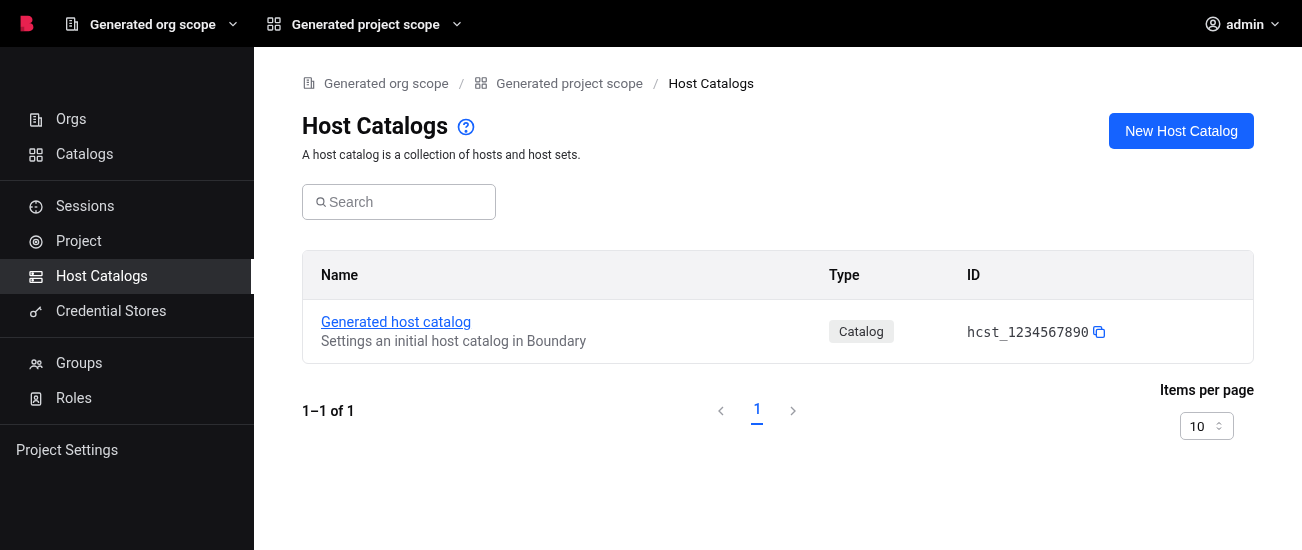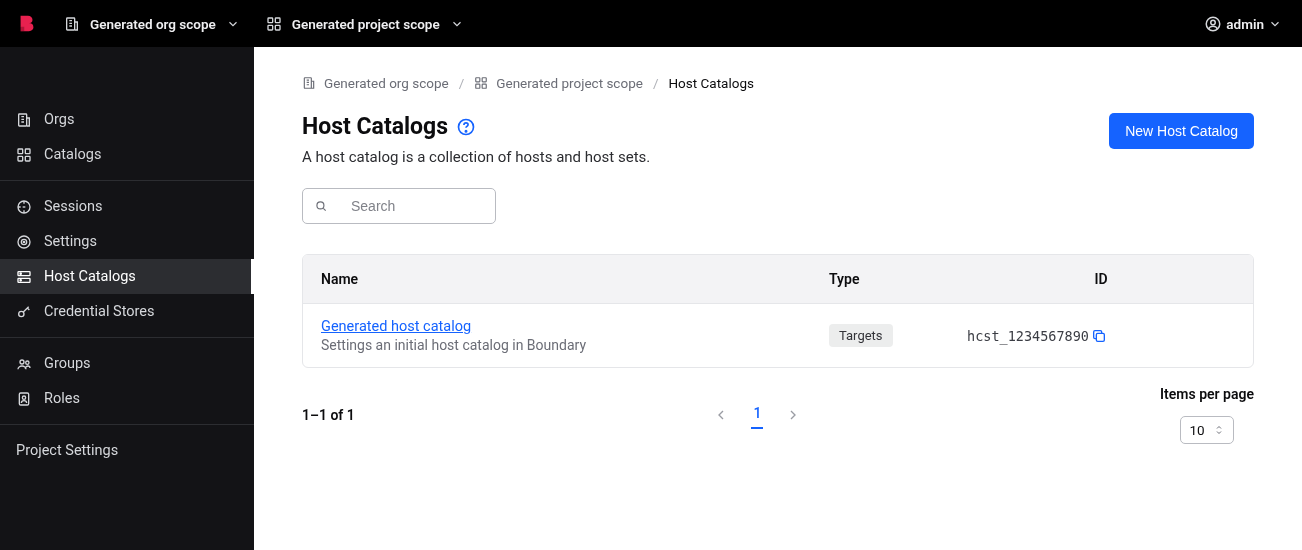--- a/index.html
+++ b/index.html
@@ -96,7 +96,7 @@
       display: flex;
       align-items: center;
       gap: 12px;
-      padding: 9px 16px;
+      padding: 9px 28px;
       cursor: pointer;
       color: #d5d7db;
       position: relative;

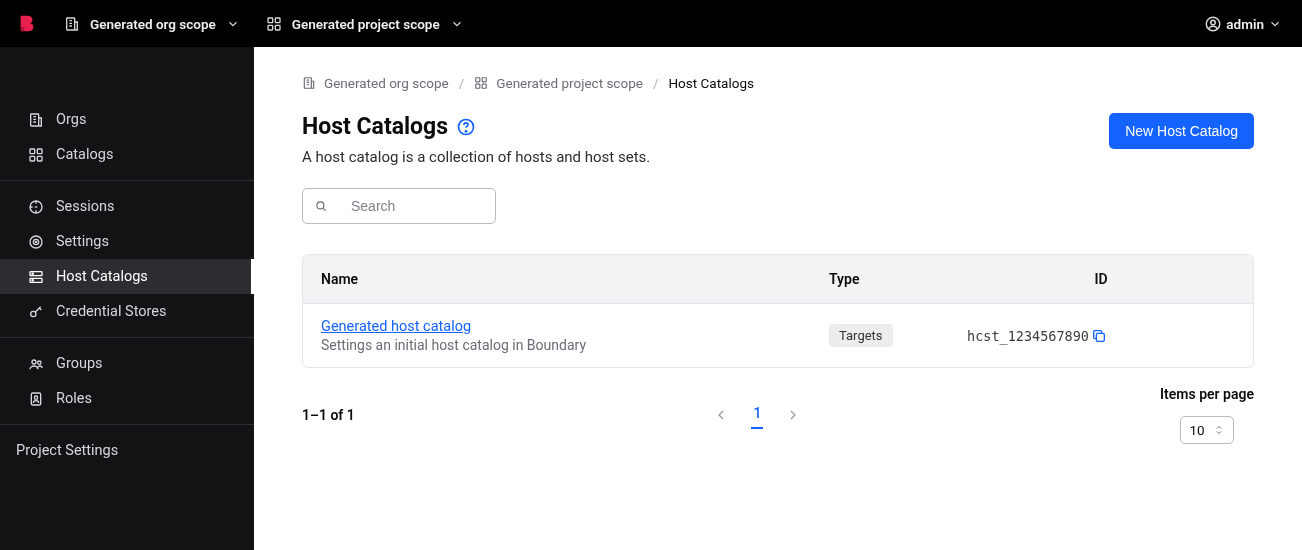--- a/index.html
+++ b/index.html
@@ -179,7 +179,7 @@
       color: #1563ff;
     }
     .subtitle {
-      font-size: 15px;
+      font-size: 12px;
       color: #2c2d31;
       margin-top: 8px;
     }

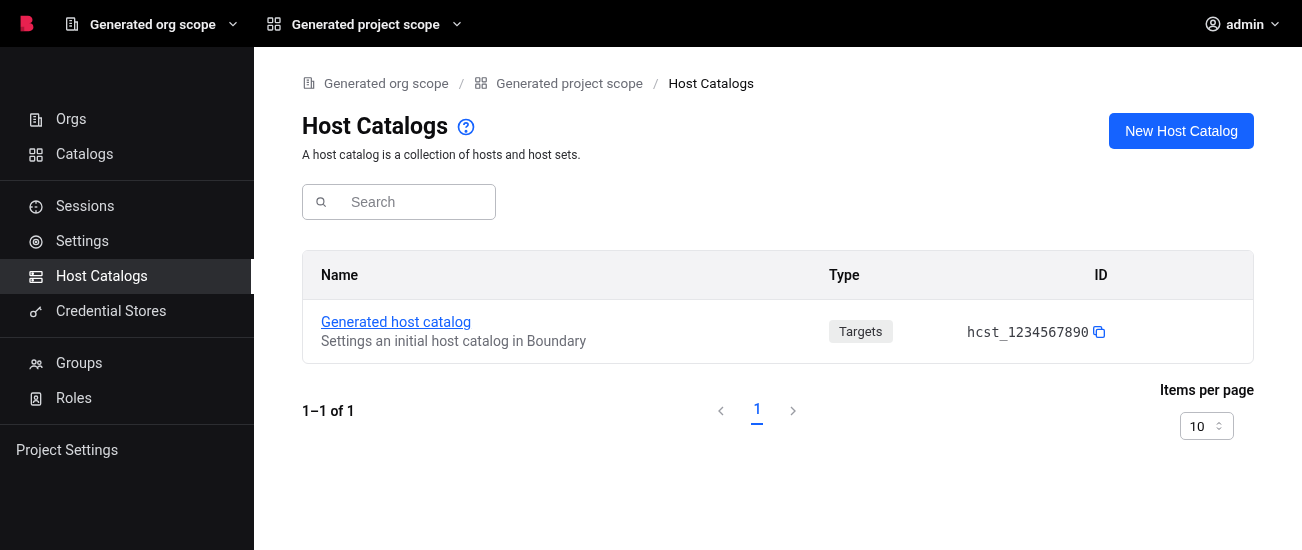--- a/index.html
+++ b/index.html
@@ -213,7 +213,7 @@
       height: 36px;
       border: 1px solid #b9bbc1;
       border-radius: 5px;
-      padding: 0 12px 0 48px;
+      padding: 0 12px 0 26px;
       font-size: 14px;
       color: #0c0c0e;
     }

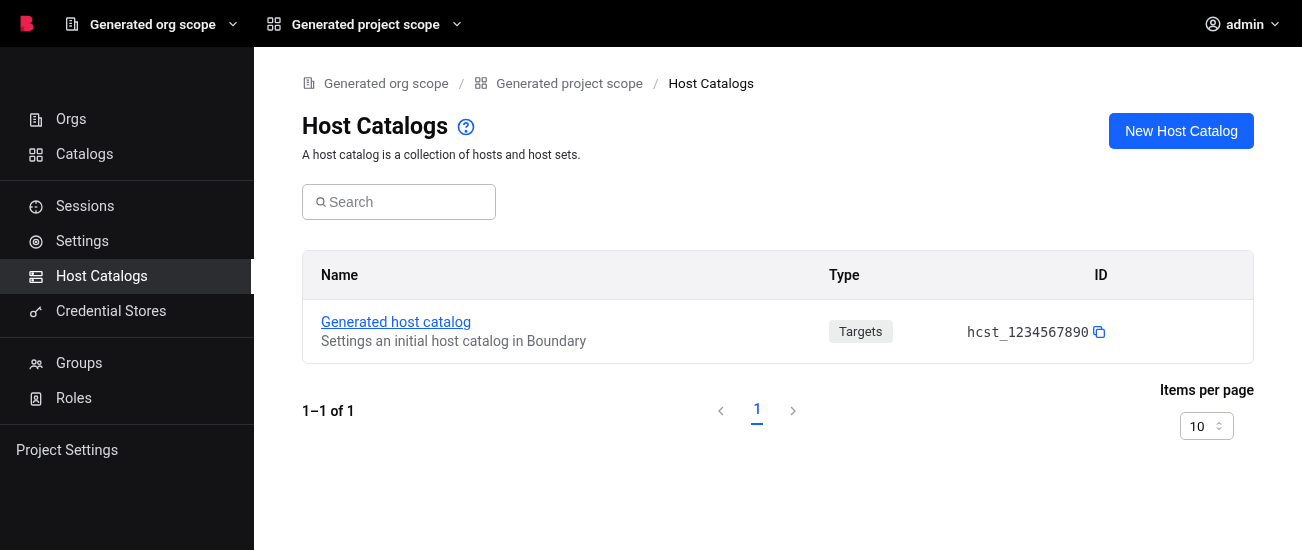--- a/index.html
+++ b/index.html
@@ -420,7 +420,7 @@
             <circle cx="12" cy="12" r="4"></circle>
             <circle cx="12" cy="12" r="1" fill="currentColor"></circle>
           </svg>
-        <span>Settings</span>
+        <span>Project</span>
       </div>
       <div class="nav-item active">
         <svg viewBox="0 0 24 24" fill="none" stroke="currentColor" stroke-width="2">

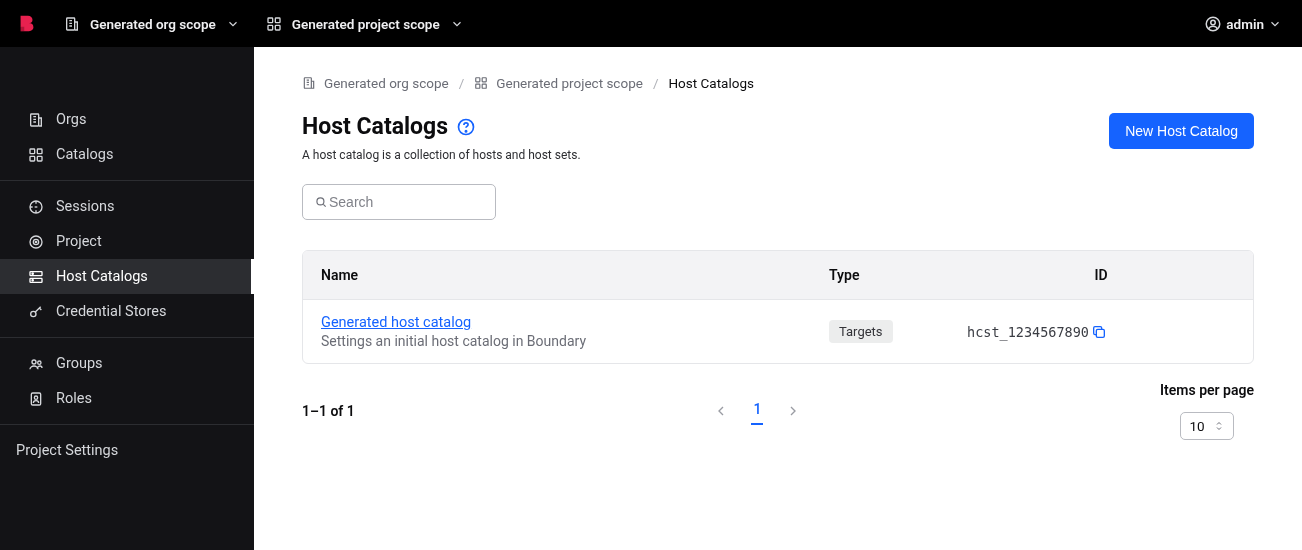--- a/index.html
+++ b/index.html
@@ -245,7 +245,7 @@
     }
     .col-name { flex: 0 0 508px; }
     .col-type { flex: 0 0 138px; }
-    .col-id   { flex: 1; text-align: center; }
+    .col-id   { flex: 1; }
     .link {
       color: #1563ff;
       text-decoration: underline;

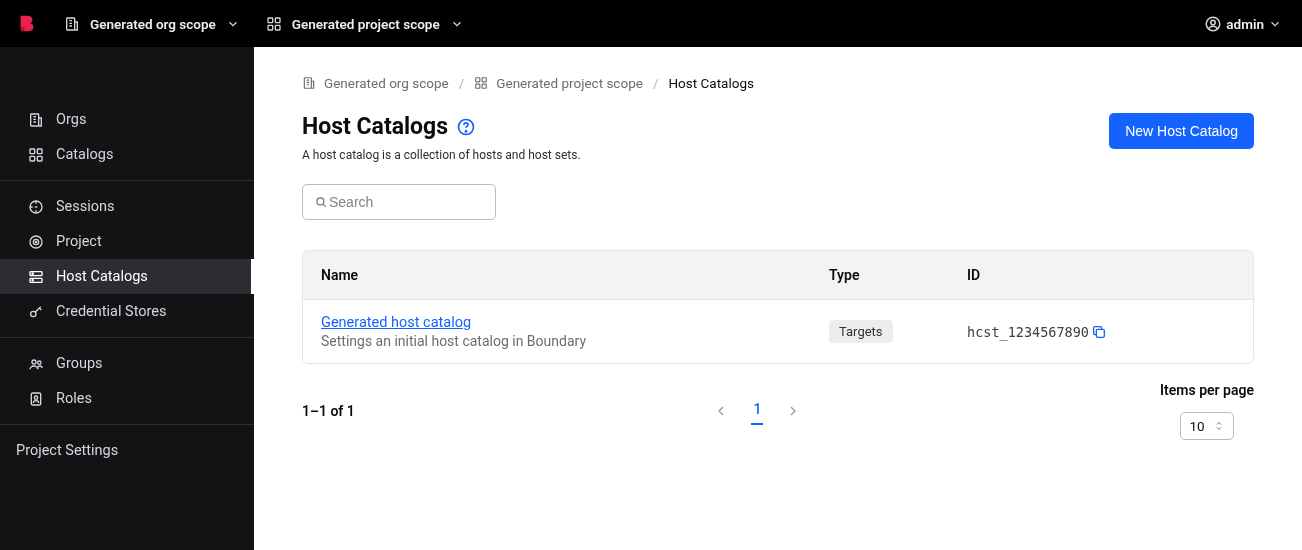--- a/index.html
+++ b/index.html
@@ -523,7 +523,7 @@
           <div class="row-desc">Settings an initial host catalog in Boundary</div>
         </div>
         <div class="col-type">
-          <span class="badge">Targets</span>
+          <span class="badge">Catalog</span>
         </div>
         <div class="col-id">
           <div class="idcell">

